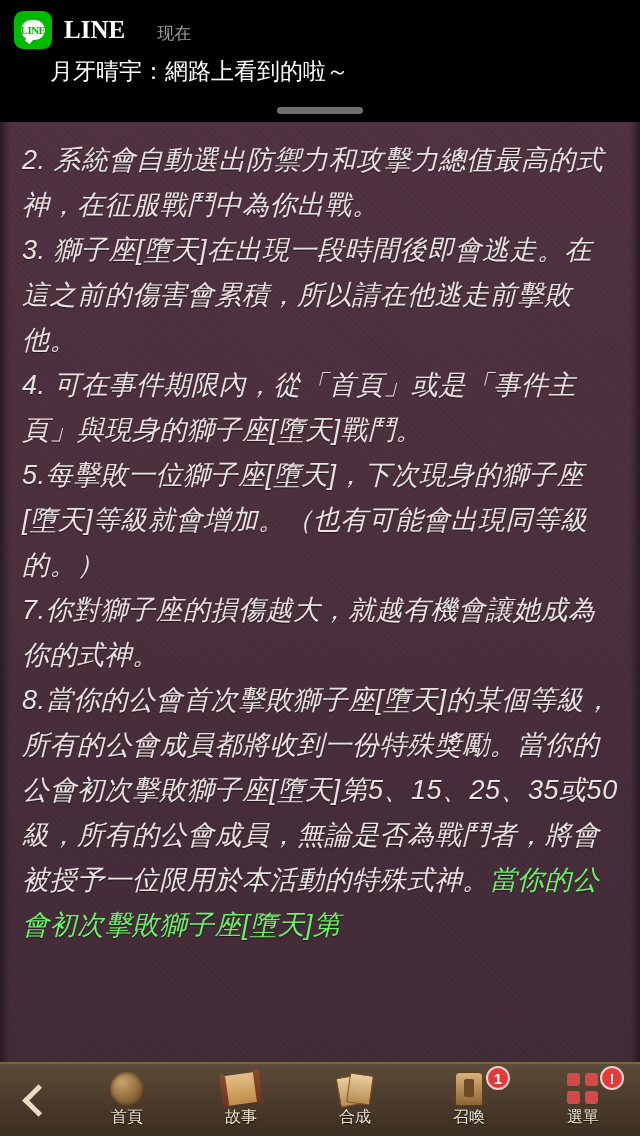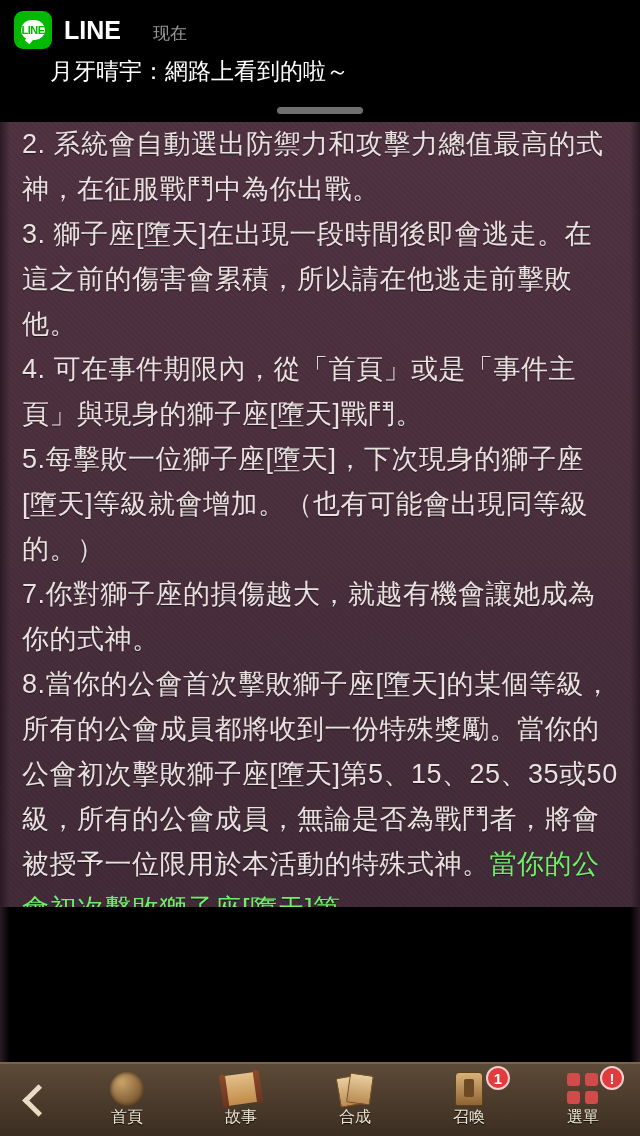--- a/index.html
+++ b/index.html
@@ -24,6 +24,7 @@
     background: #000;
     box-sizing: border-box;
     padding: 10px 14px 0 14px;
+    font-family: Liberation Serif, serif;
   }
   .notif-row {
     display: flex;

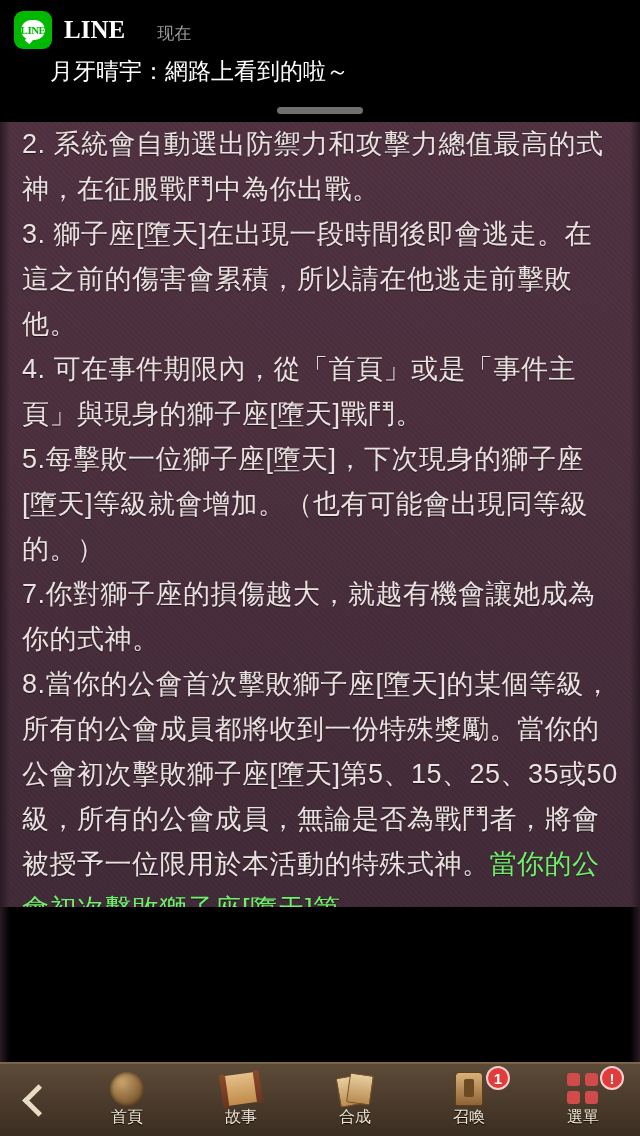--- a/index.html
+++ b/index.html
@@ -109,13 +109,14 @@
     position: absolute;
     top: 122px; left: 0;
     width: 640px;
-    height: 785px;
+    height: 942px;
     background:
       repeating-linear-gradient(45deg, rgba(255,255,255,0.012) 0 2px, rgba(0,0,0,0.02) 2px 4px),
       linear-gradient(180deg, #4f3140 0%, #4b2f3d 40%, #412a37 100%);
     box-sizing: border-box;
-    padding: 0 22px 0 22px;
+    padding: 16px 22px 0 22px;
     overflow: hidden;
+    font-style: italic;
   }
   .content-edge-left, .content-edge-right {
     position: absolute;

